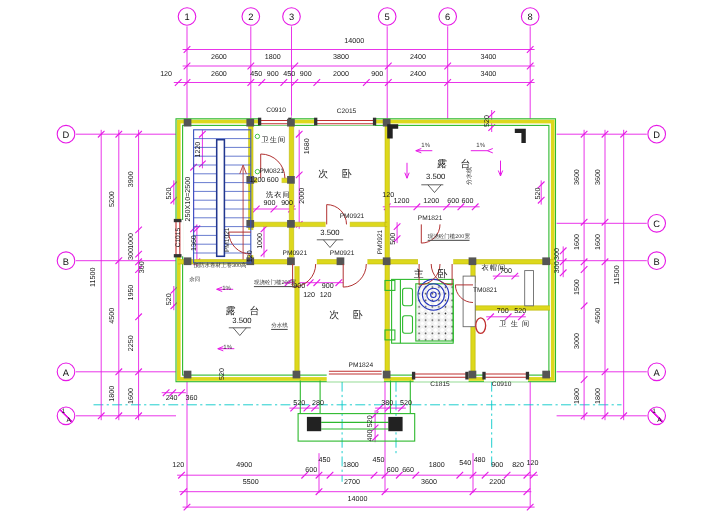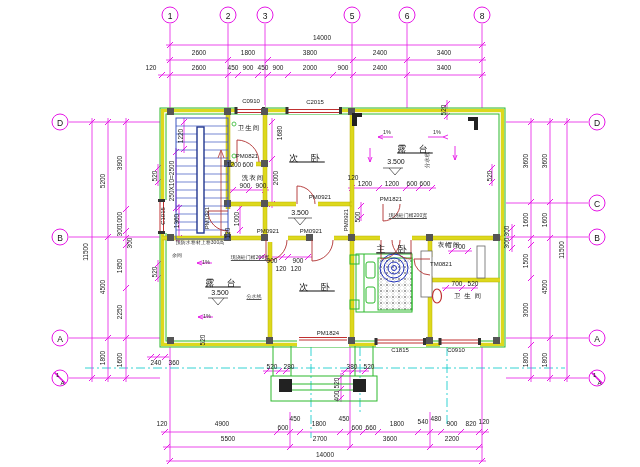--- a/index.html
+++ b/index.html
@@ -12,7 +12,7 @@
   .dv{font-size:6.5px;transform:translate(-50%,-50%) rotate(-90deg);}
   .tag{font-size:6px;color:#222;}
   .tagv{font-size:6px;color:#222;transform:translate(-50%,-50%) rotate(-90deg);}
-  .room{font-size:9px;letter-spacing:5px;color:#111;text-decoration:underline;}
+  .room{font-size:9px;letter-spacing:5px;color:#111;}
   .rs{font-size:6.5px;letter-spacing:1px;color:#111;}
   .lvl{font-size:7px;color:#111;}
   .note{font-size:5px;color:#333;}

